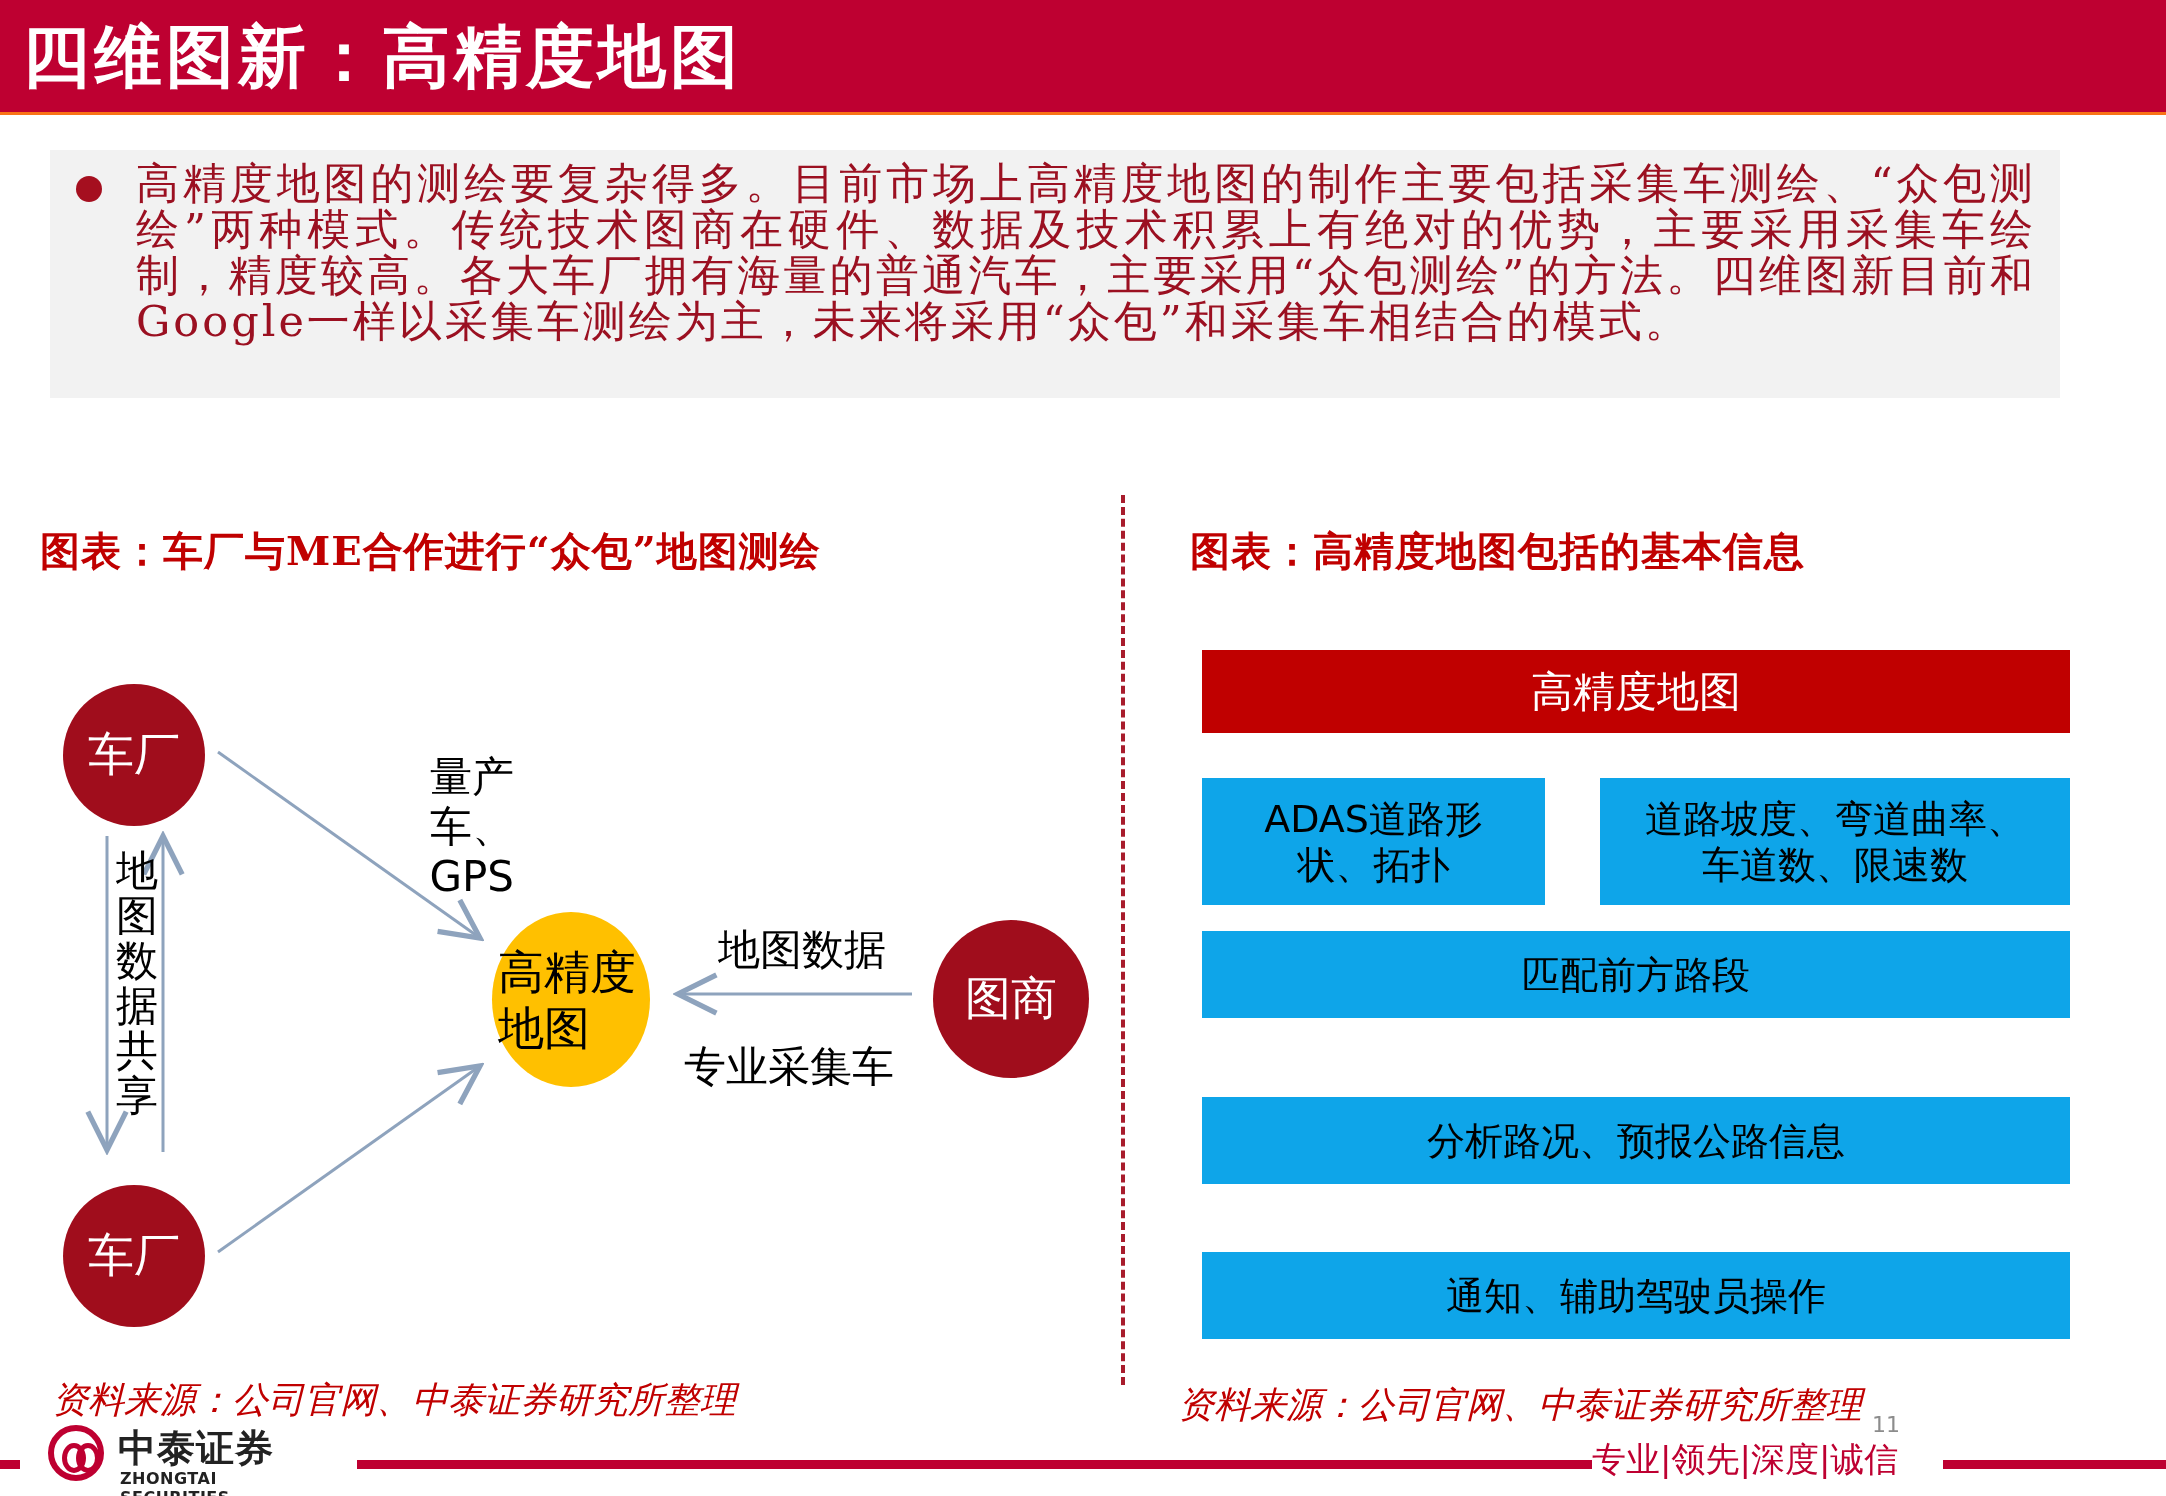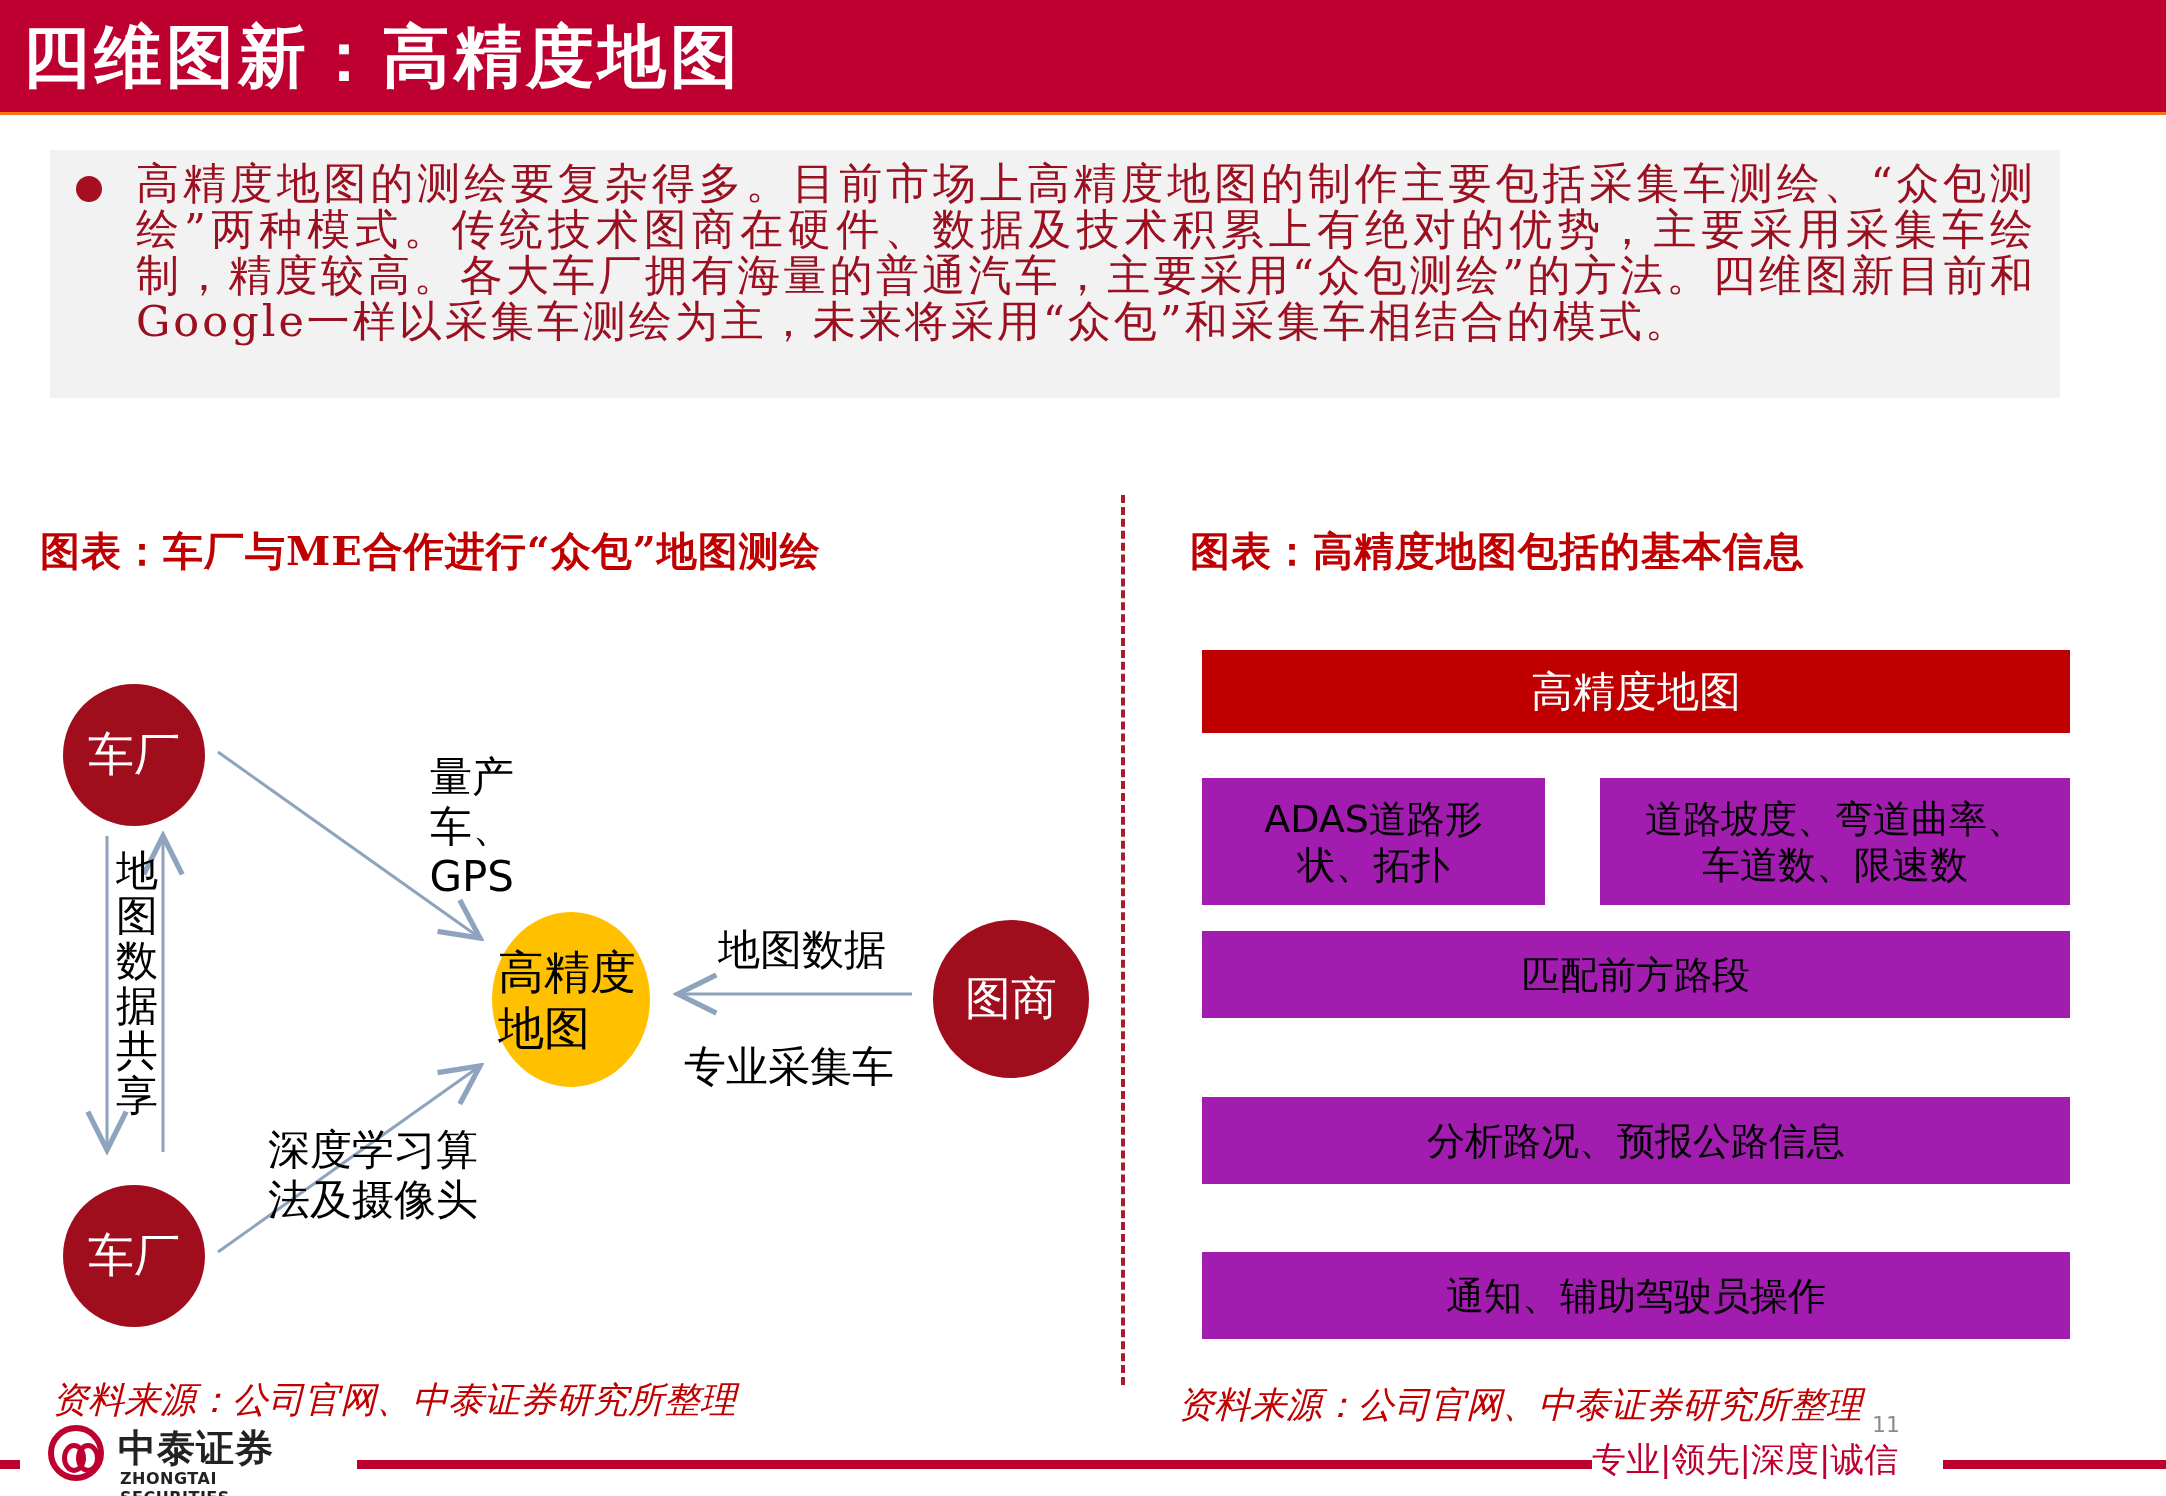--- a/index.html
+++ b/index.html
@@ -72,7 +72,7 @@
     color: #ffffff; font-size: 42px; display: flex; align-items: center; justify-content: center;
   }
   .info-box {
-    position: absolute; background: #a21caf; color: #000; font-size: 38px; line-height: 46px;
+    position: absolute; background: #0ea5e9; color: #000; font-size: 38px; line-height: 46px;
     display: flex; align-items: center; justify-content: center; text-align: center;
   }
   #info-box-adas { left: 1202px; top: 778px; width: 343px; height: 127px; }

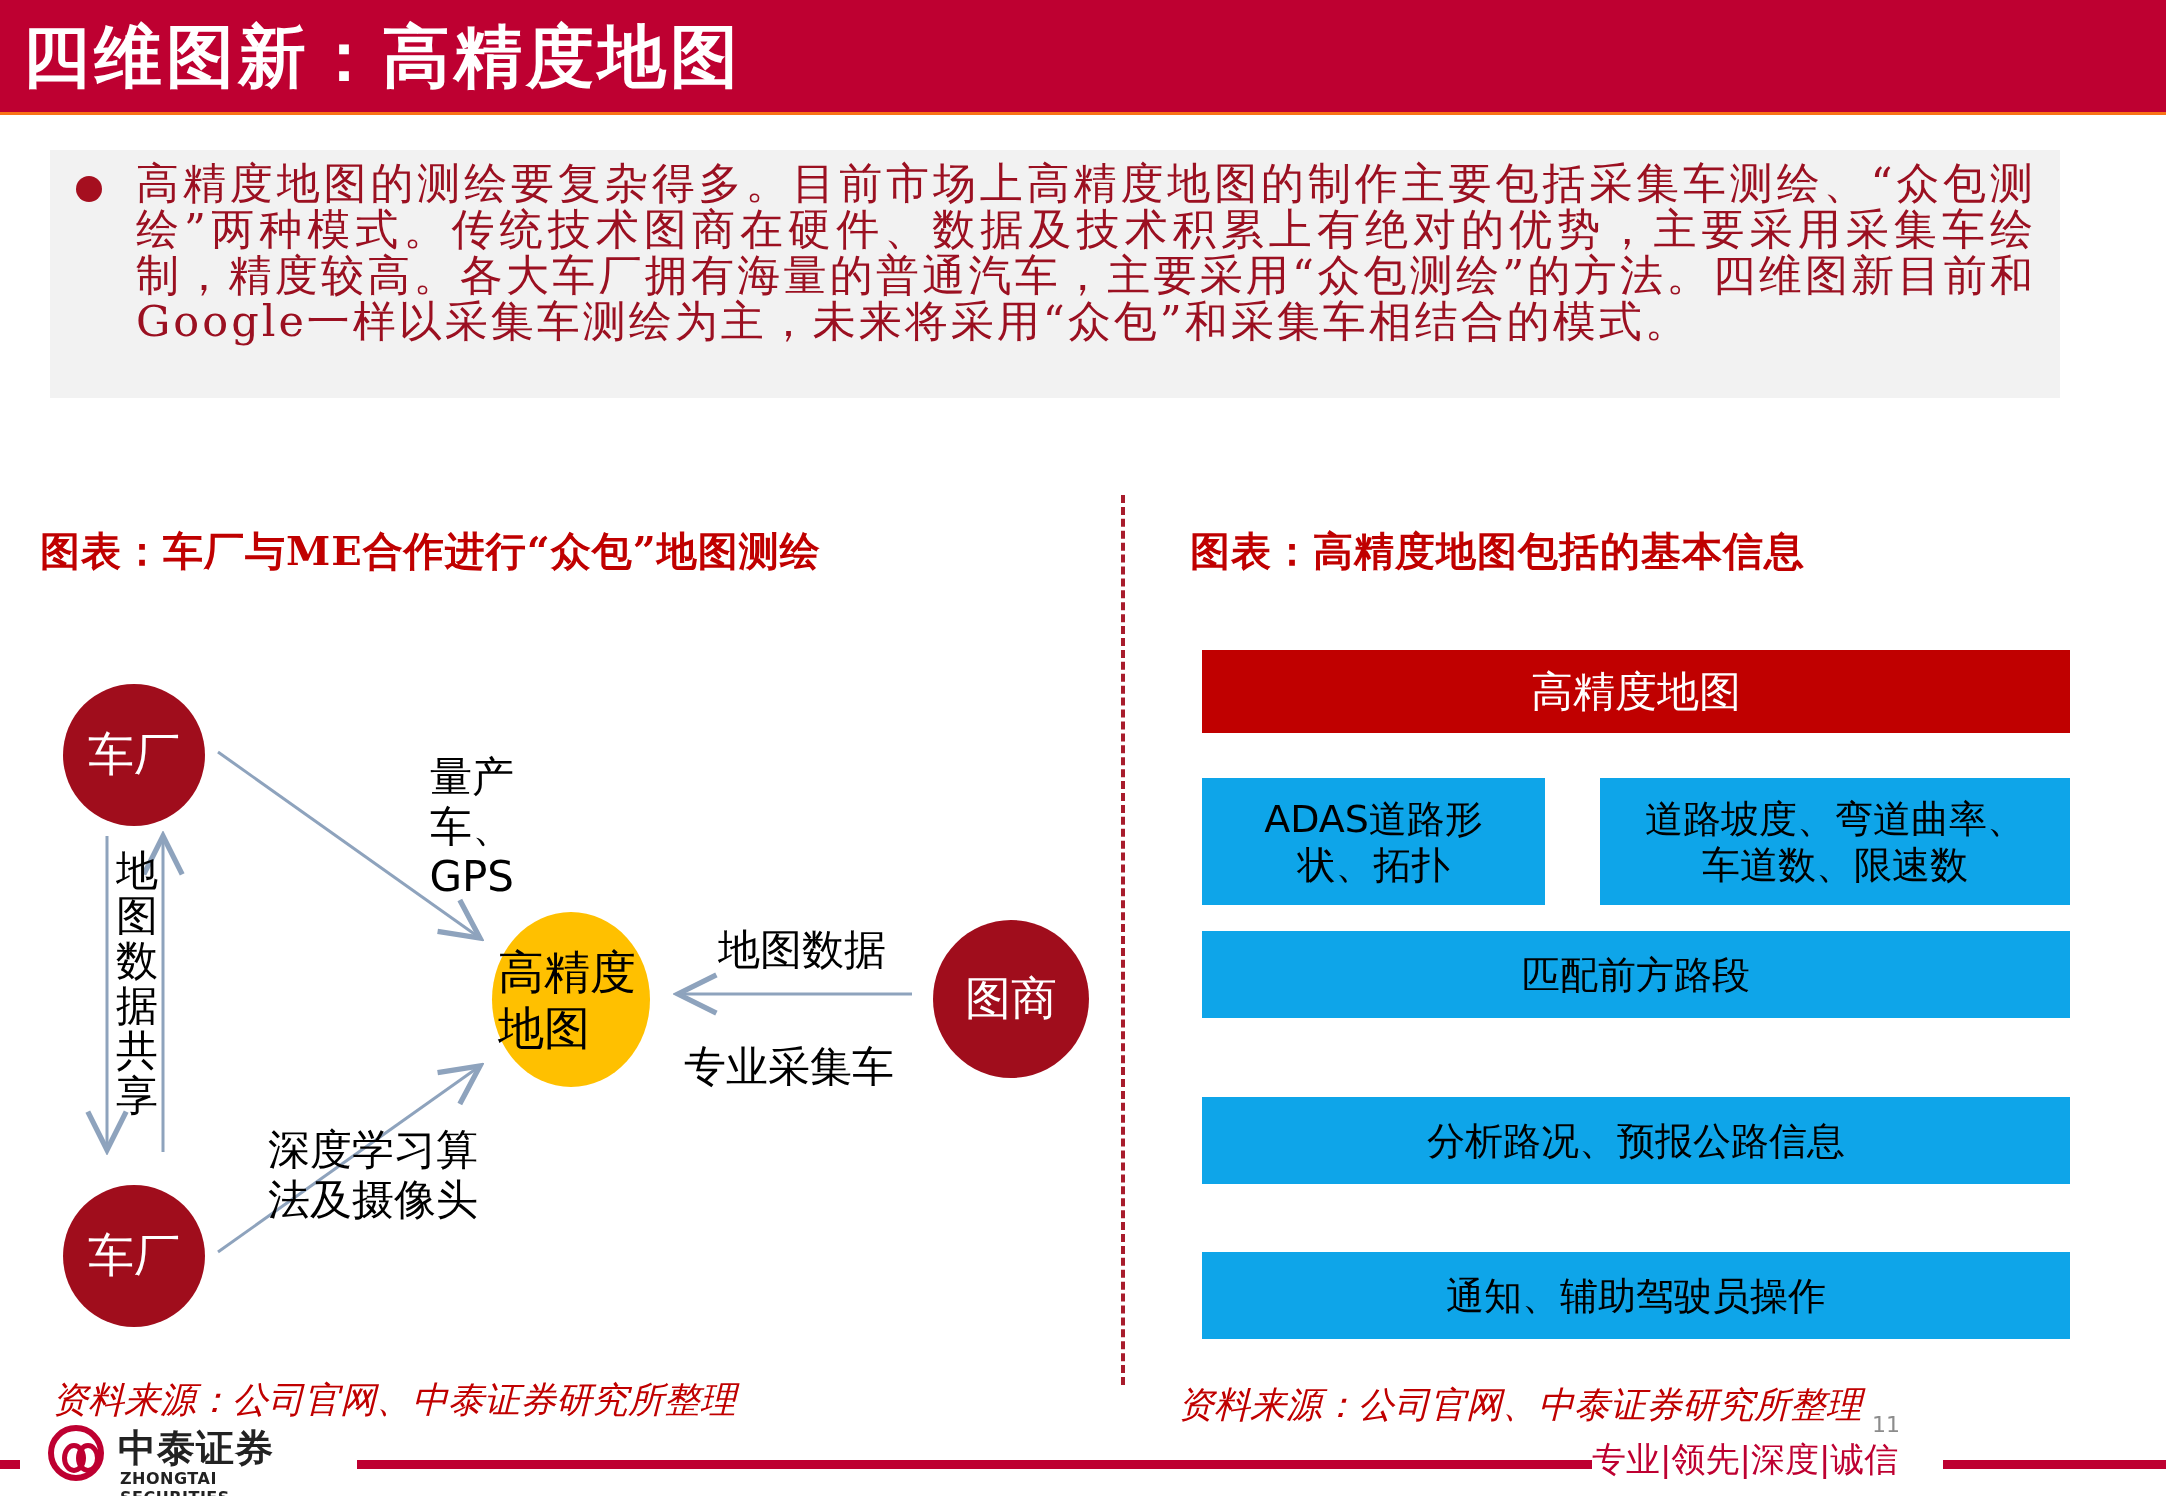--- a/index.html
+++ b/index.html
@@ -155,7 +155,6 @@
   <div class="node" id="node-mapvendor">图商</div>
 
   <div class="edge-label" id="label-mass" style="width:150px; white-space:normal;">量产车、GPS</div>
-  <div class="edge-label" id="label-deep" style="width:230px; white-space:normal;">深度学习算法及摄像头</div>
   <div class="edge-label" id="label-mapdata">地图数据</div>
   <div class="edge-label" id="label-procar">专业采集车</div>
   <div class="vertical-label">地图数据共享</div>

